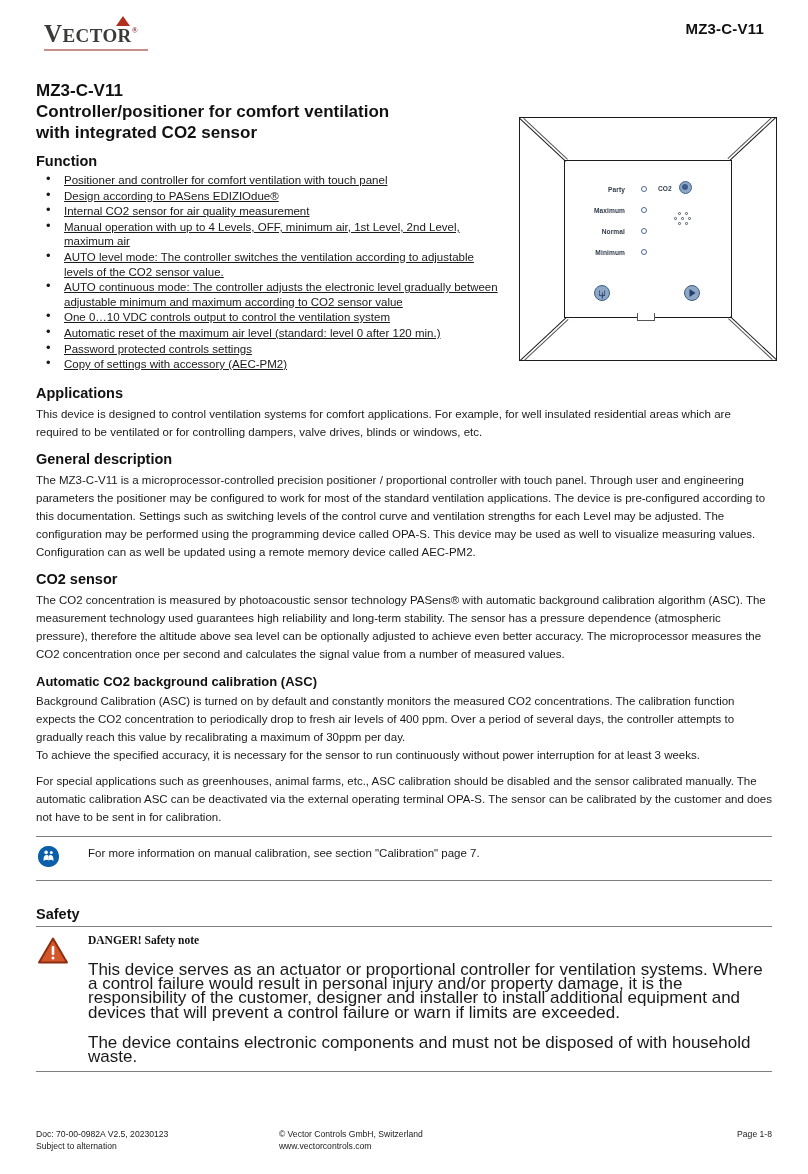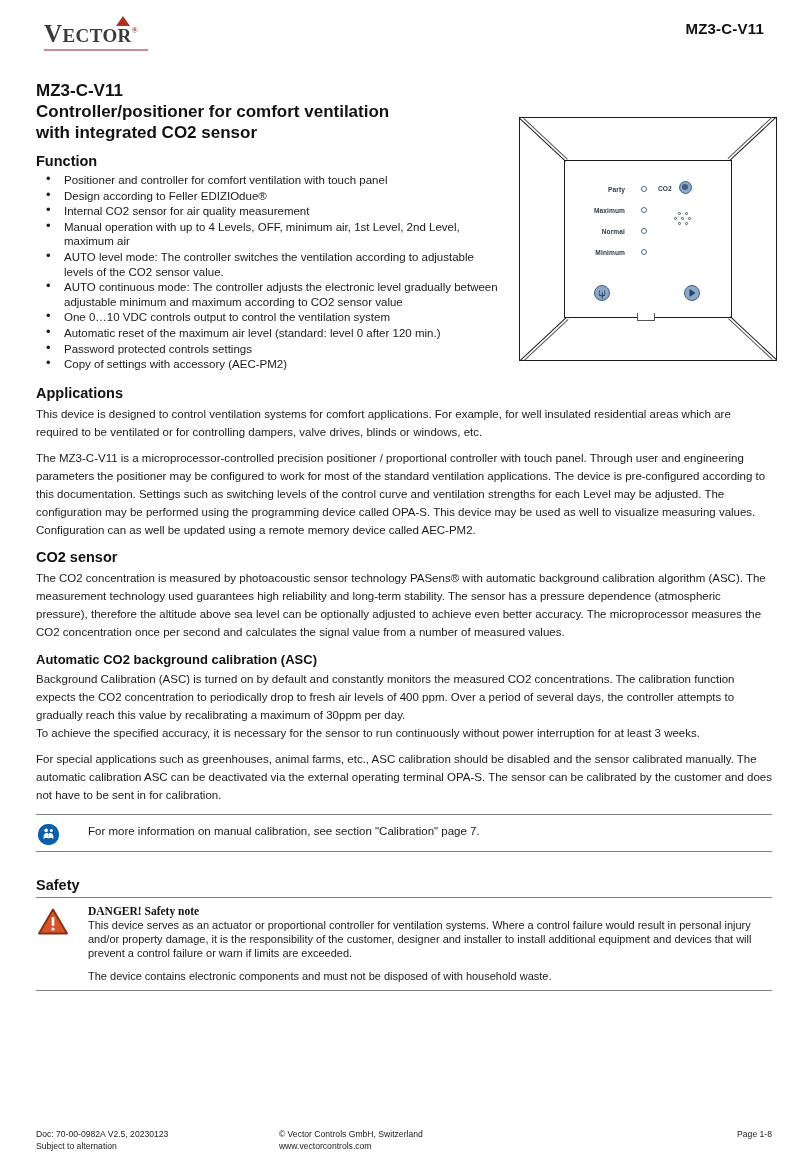--- a/index.html
+++ b/index.html
@@ -130,6 +130,7 @@
     padding-left: 28px;
     margin-bottom: 1px;
     color: #1a1a1a;
+    text-decoration: underline;
   }
   ul.features li::before {
     content: "\2022";

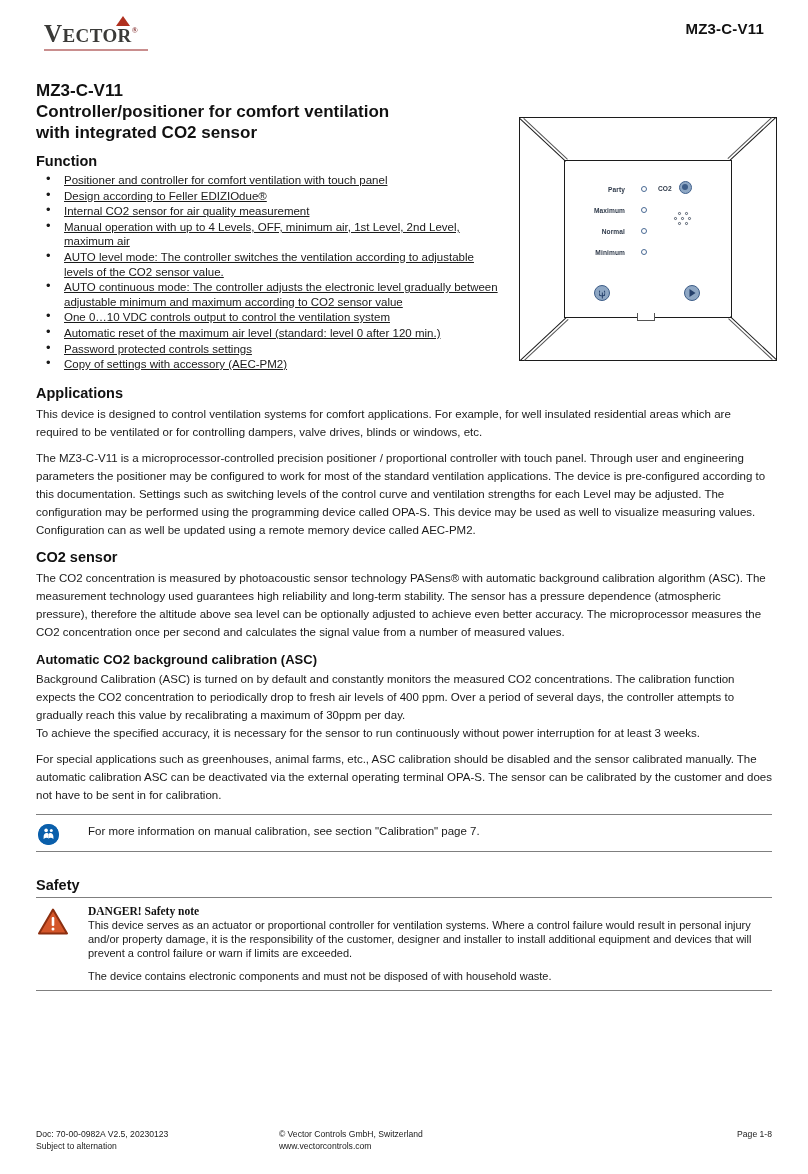--- a/index.html
+++ b/index.html
@@ -425,7 +425,7 @@
       <h2>Function</h2>
       <ul class="features">
         <li>Positioner and controller for comfort ventilation with touch panel</li>
-        <li>Design according to Feller EDIZIOdue®</li>
+        <li>Design according to PASens EDIZIOdue®</li>
         <li>Internal CO2 sensor for air quality measurement</li>
         <li>Manual operation with up to 4 Levels, OFF, minimum air, 1st Level, 2nd Level, maximum air</li>
         <li>AUTO level mode: The controller switches the ventilation according to adjustable levels of the CO2 sensor value.</li>

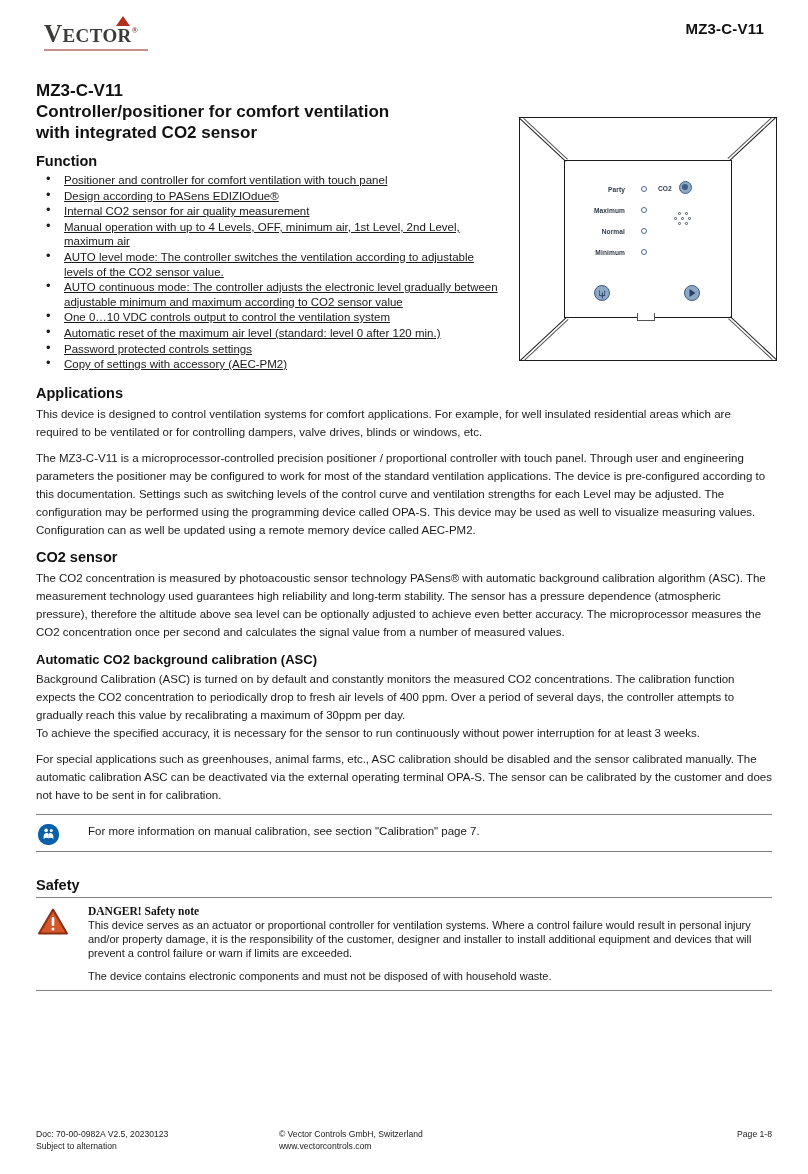--- a/index.html
+++ b/index.html
@@ -440,6 +440,7 @@
     <h2 style="margin-top:12px;">Applications</h2>
     <p class="body">This device is designed to control ventilation systems for comfort applications. For example, for well insulated residential areas which are required to be ventilated or for controlling dampers, valve drives, blinds or windows, etc.</p>
 
+    <h2>General description</h2>
     <p class="body">The MZ3-C-V11 is a microprocessor-controlled precision positioner / proportional controller with touch panel. Through user and engineering parameters the positioner may be configured to work for most of the standard ventilation applications. The device is pre-configured according to this documentation. Settings such as switching levels of the control curve and ventilation strengths for each Level may be adjusted. The configuration may be performed using the programming device called OPA-S. This device may be used as well to visualize measuring values. Configuration can as well be updated using a remote memory device called AEC-PM2.</p>
 
     <h2>CO2 sensor</h2>

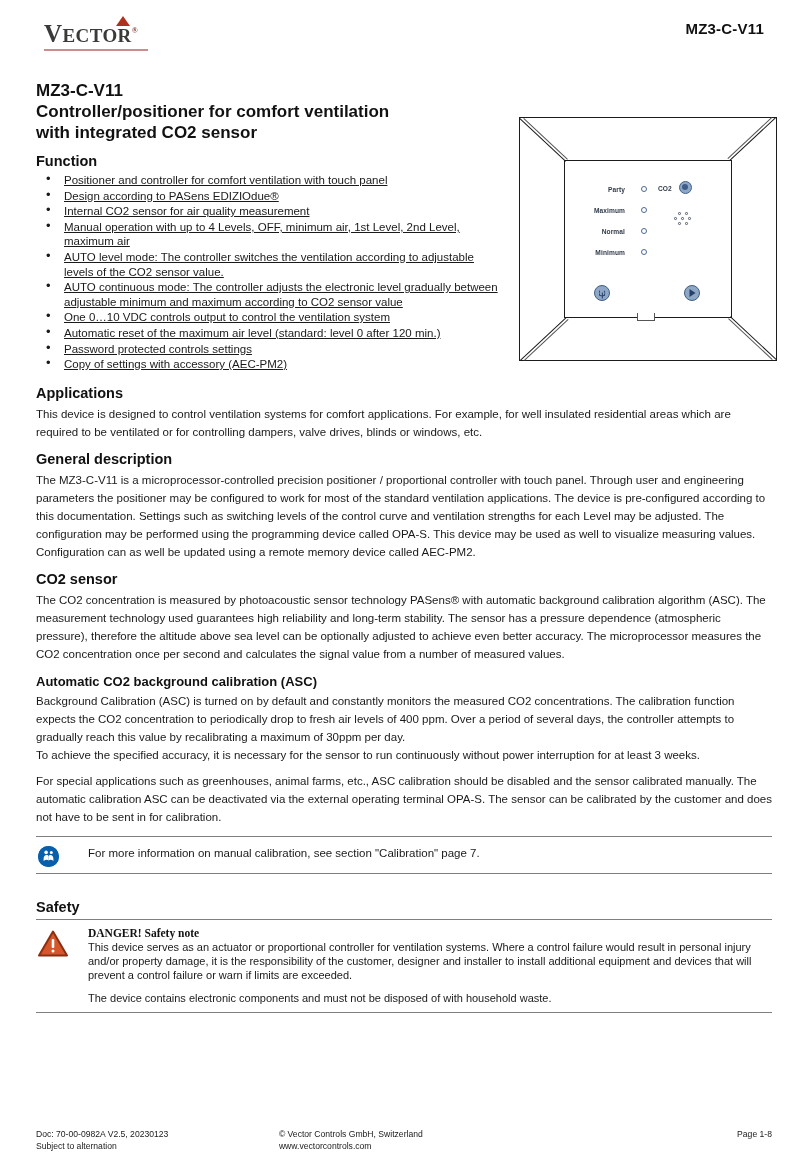--- a/index.html
+++ b/index.html
@@ -279,7 +279,7 @@
     margin-top: 10px;
     border-top: 1.2px solid #7f7f7f;
     border-bottom: 1.2px solid #7f7f7f;
-    padding: 9px 0 3px 0;
+    padding: 9px 0 10px 0;
     min-height: 24px;
   }
   .note-icon {

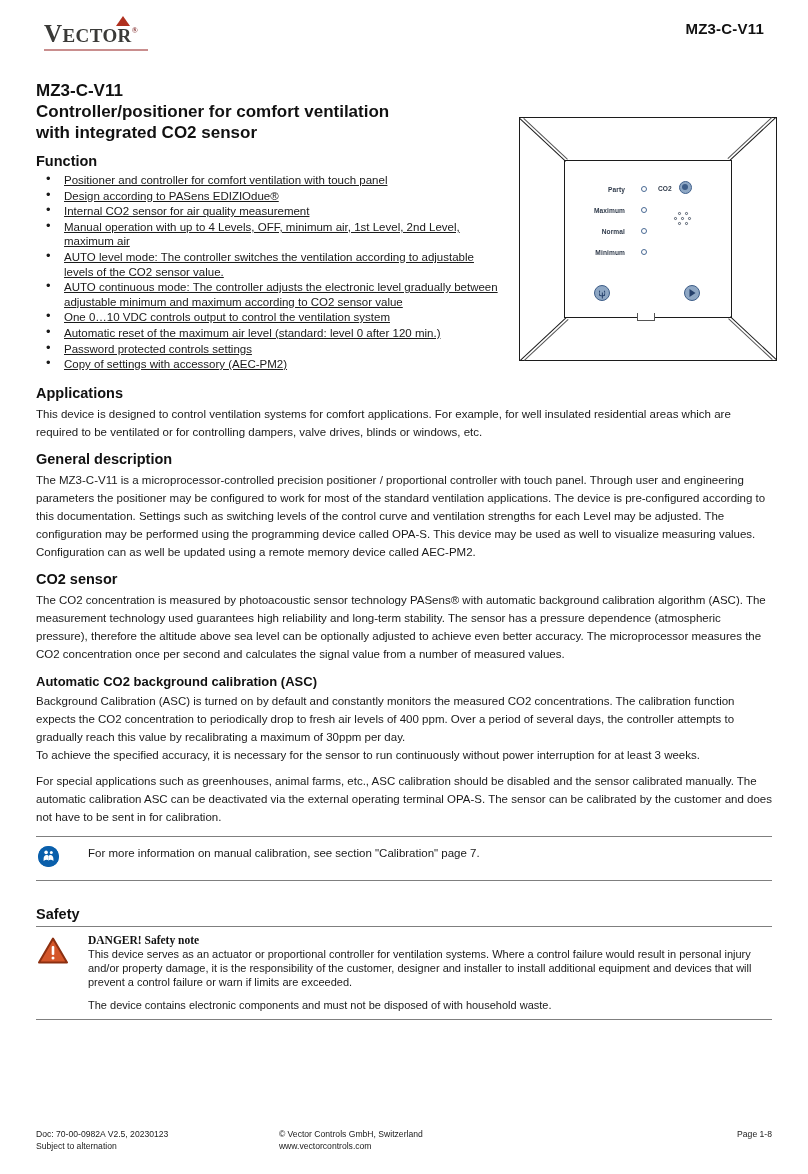--- a/index.html
+++ b/index.html
@@ -322,9 +322,9 @@
     font-family: Liberation Serif, serif;
   }
   .safety-body p {
-    font-size: 11px;
+    font-size: 17px;
     line-height: 14.2px;
-    margin: 0 0 8px 0;
+    margin: 16px 0 8px 0;
     color: #1a1a1a;
   }
   .safety-body p:last-child { margin-bottom: 0; }

